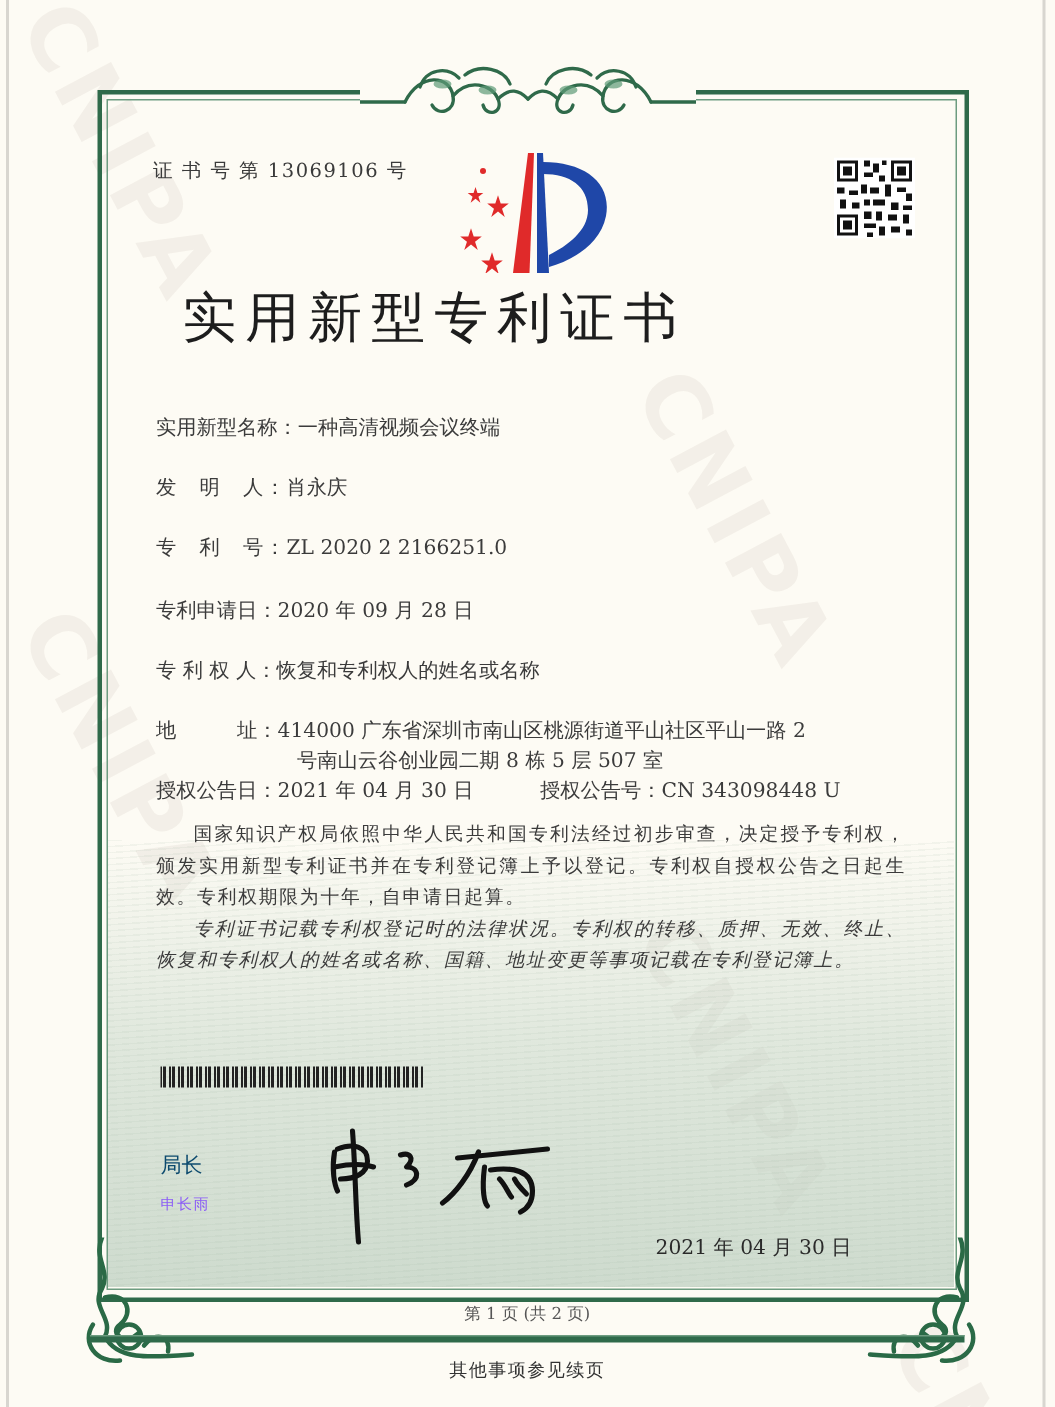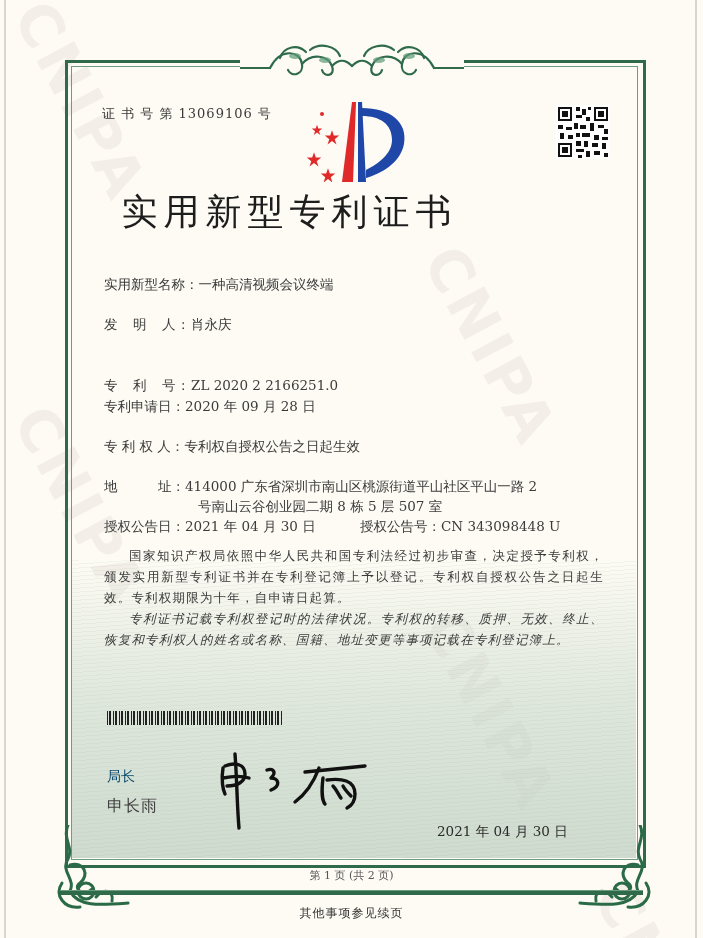--- a/index.html
+++ b/index.html
@@ -204,7 +204,7 @@
   <span class="lbl" style="letter-spacing:1px;">发　明　人：</span><span class="val">肖永庆</span>
 </div>
 <div class="field" style="top:356px;">
-  <span class="lbl" style="letter-spacing:1px;margin-top:21px;">专　利　号：</span><span class="val">ZL 2020 2 2166251.0</span>
+  <span class="lbl" style="letter-spacing:1px;">专　利　号：</span><span class="val">ZL 2020 2 2166251.0</span>
 </div>
 <div class="field" style="top:398px;">
   <span class="lbl">专利申请日：</span><span class="val">2020 年 09 月 28 日</span>

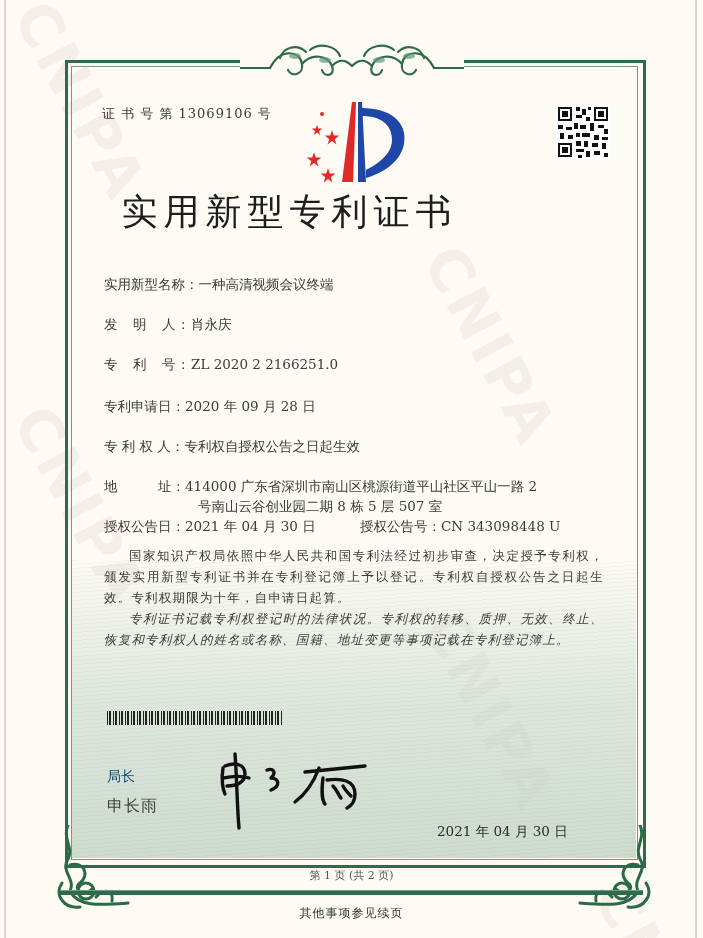--- a/index.html
+++ b/index.html
@@ -210,7 +210,7 @@
   <span class="lbl">专利申请日：</span><span class="val">2020 年 09 月 28 日</span>
 </div>
 <div class="field" style="top:438px;">
-  <span class="lbl">专 利 权 人：</span><span class="val">专利权自授权公告之日起生效</span>
+  <span class="lbl">专 利 权 人：</span><span class="val">恢复和专利权人的姓名或名称</span>
 </div>
 <div class="field" style="top:478px;">
   <span class="lbl">地　　　址：</span><span class="val">414000 广东省深圳市南山区桃源街道平山社区平山一路 2</span>

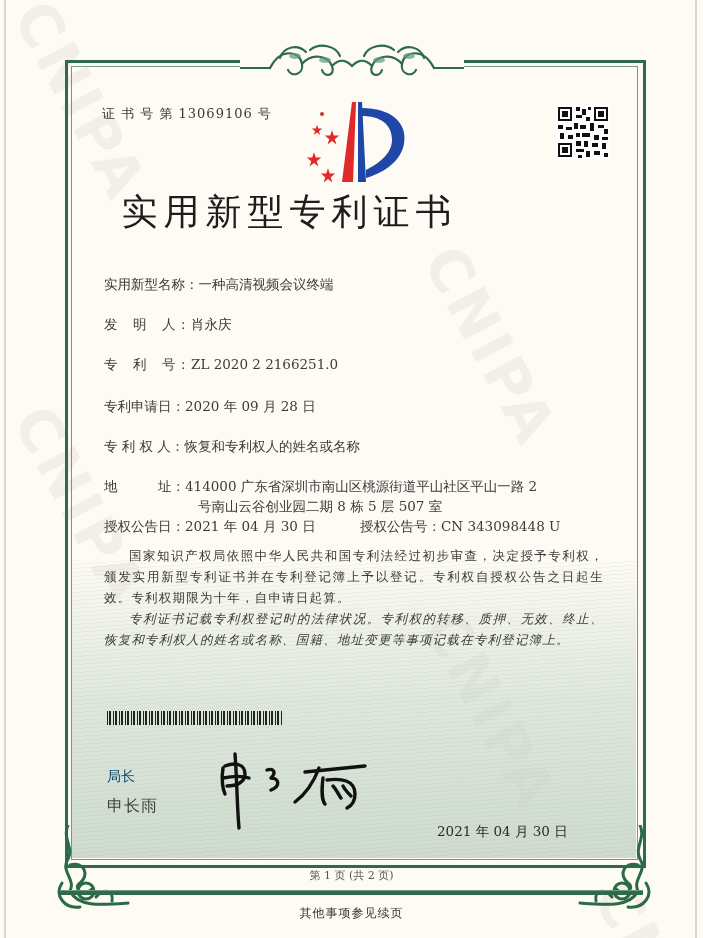--- a/index.html
+++ b/index.html
@@ -55,7 +55,7 @@
     background: repeating-linear-gradient(90deg, #222 0 1px, transparent 1px 2px, #222 2px 3px, #222 3px 4px, transparent 4px 6px);
   }
   .director-title { position: absolute; left: 107px; top: 768px; font-family: "DejaVu Sans", sans-serif; font-size: 14px; color: #0c4a6e; }
-  .director-name { position: absolute; left: 107px; top: 796px; font-family: "DejaVu Sans", sans-serif; font-size: 16px; color: #404040; letter-spacing: 1px; }
+  .director-name { position: absolute; left: 107px; top: 796px; font-family: "DejaVu Sans", sans-serif; font-size: 10px; color: #8b5cf6; letter-spacing: 1px; }
   .signature { position: absolute; left: 215px; top: 750px; width: 160px; height: 80px; }
   .issue-date { position: absolute; left: 437px; top: 823px; font-size: 13.5px; color: #2a2a2a; }
   .page-num { position: absolute; left: 0; top: 868px; width: 703px; text-align: center; font-size: 11px; color: #555; }

